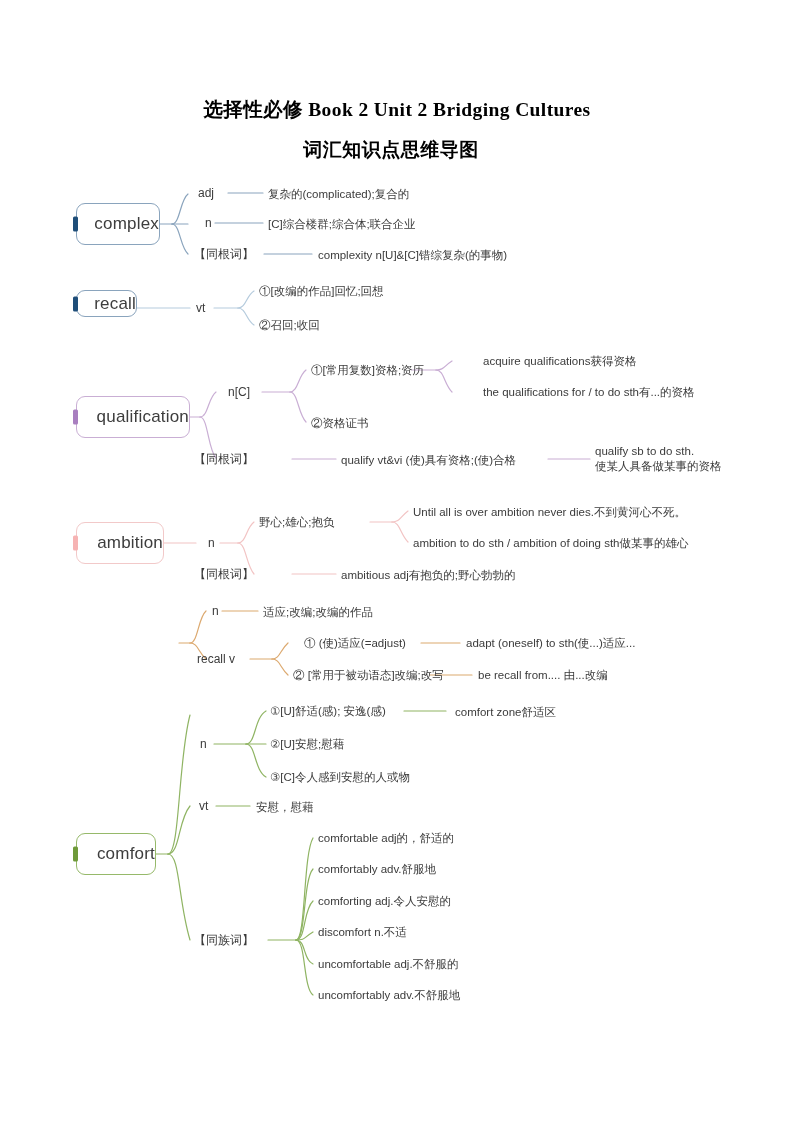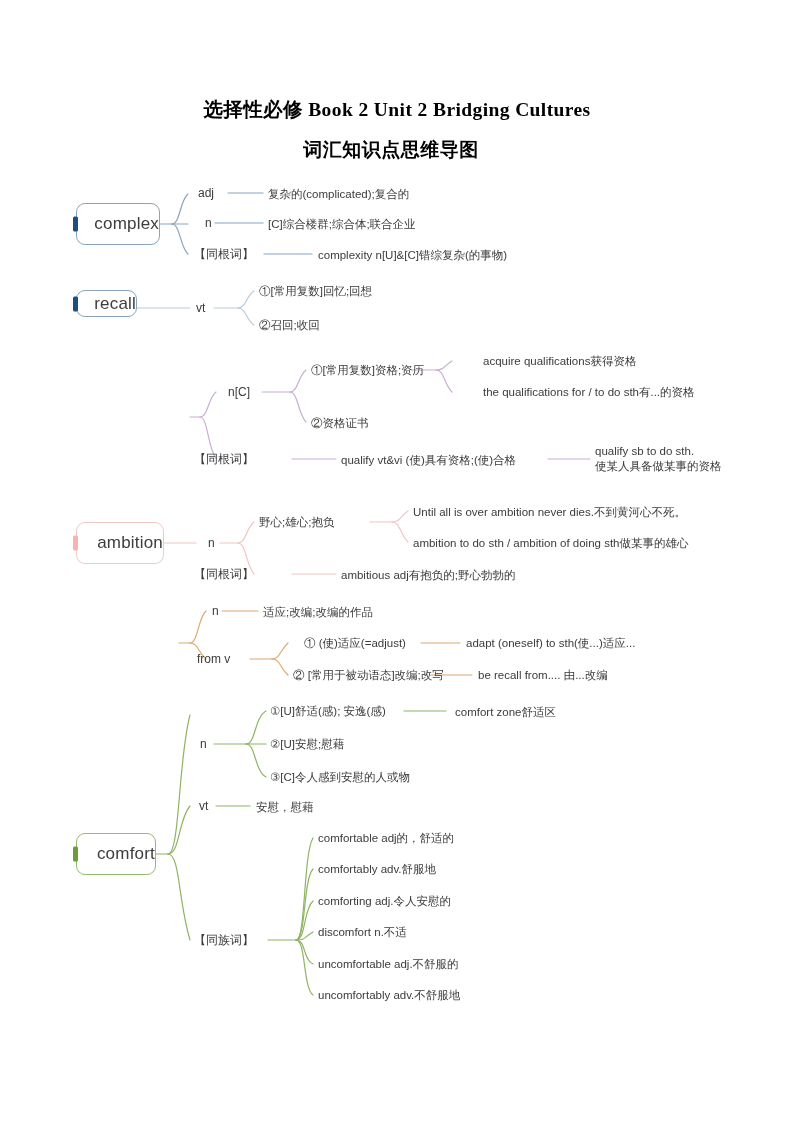--- a/index.html
+++ b/index.html
@@ -250,7 +250,7 @@
   <div class="lbl" style="left:318px; top:248px;">complexity n[U]&amp;[C]错综复杂(的事物)</div>
 
   <div class="lbl lvl1" style="left:196px; top:301px;">vt</div>
-  <div class="lbl" style="left:259px; top:284px;">①[常用复数]回忆;回想</div>
+  <div class="lbl" style="left:259px; top:284px;">①[改编的作品]回忆;回想</div>
   <div class="lbl" style="left:259px; top:318px;">②召回;收回</div>
 
   <div class="lbl lvl1" style="left:228px; top:385px;">n[C]</div>

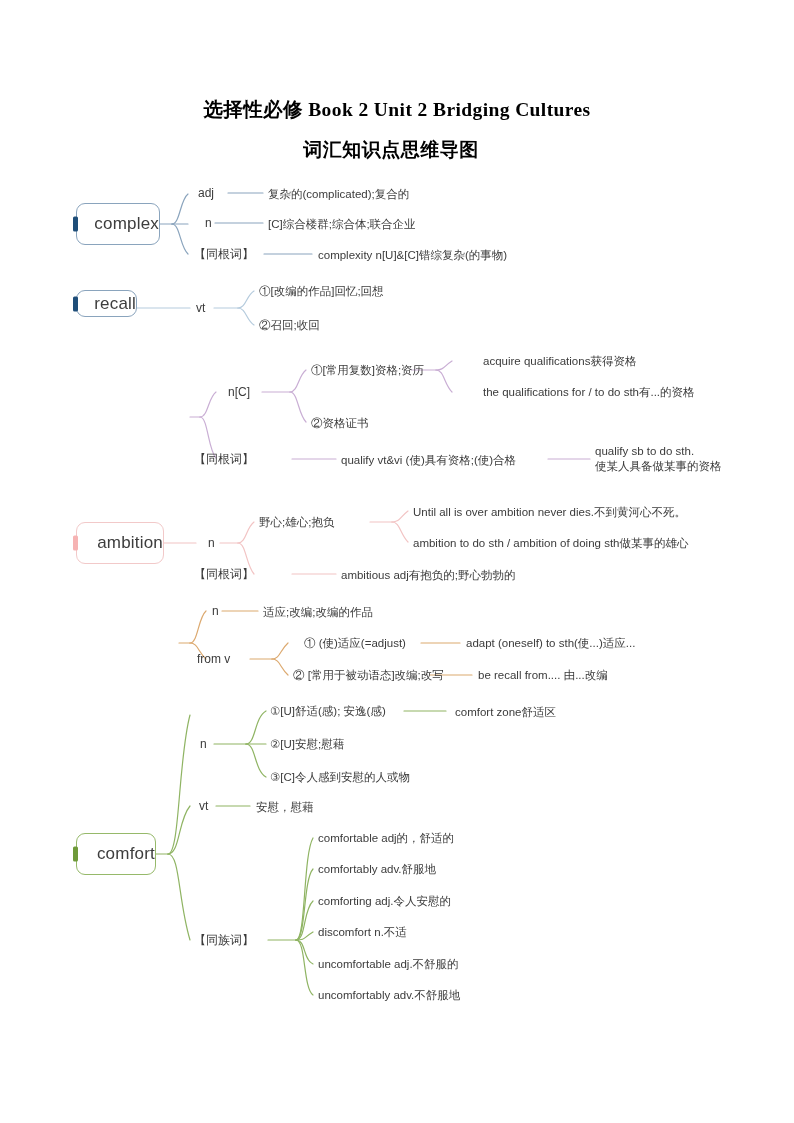--- a/index.html
+++ b/index.html
@@ -228,6 +228,10 @@
     <span>recall</span>
   </div>
 
+  <div class="node purple" style="left:76px; top:396px; width:114px; height:42px;">
+    <span class="tab"></span>
+    <span>qualification</span>
+  </div>
 
   <div class="node pink" style="left:76px; top:522px; width:88px; height:42px;">
     <span class="tab"></span>

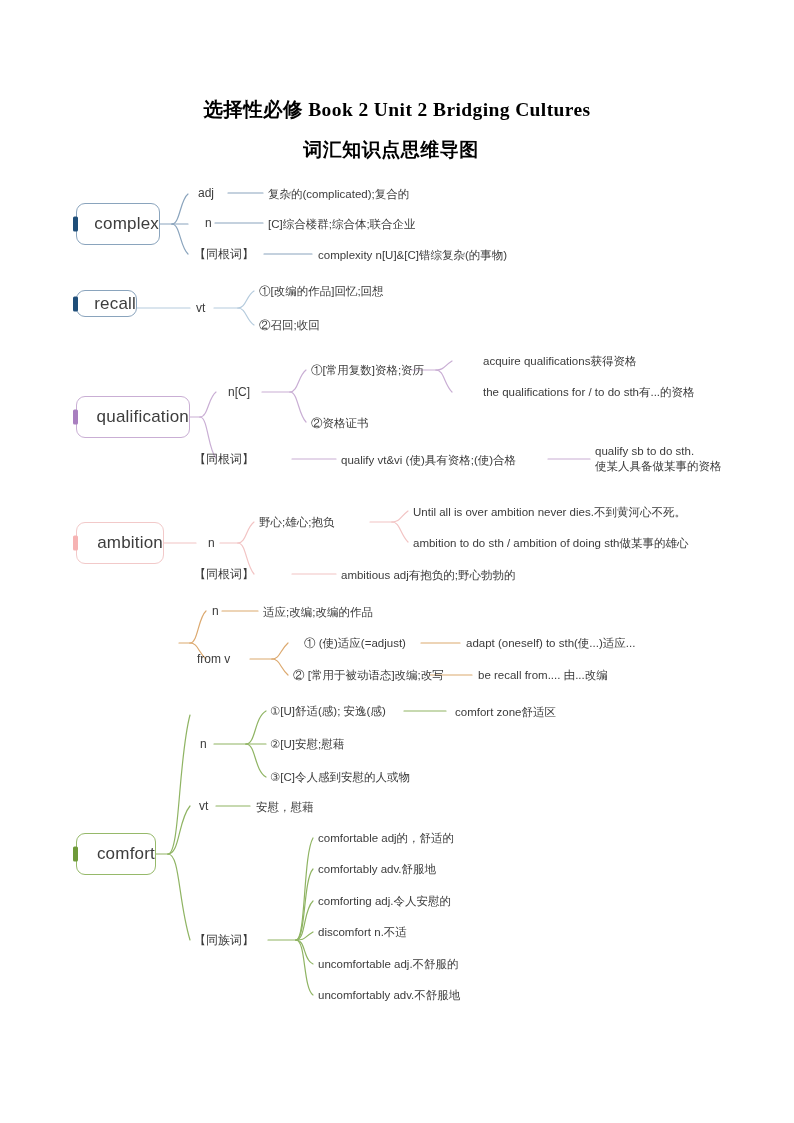--- a/index.html
+++ b/index.html
@@ -281,7 +281,7 @@
   <div class="lbl lvl1" style="left:212px; top:604px;">n</div>
   <div class="lbl" style="left:263px; top:605px;">适应;改编;改编的作品</div>
 
-  <div class="lbl lvl1" style="left:197px; top:652px;">from v</div>
+  <div class="lbl lvl1" style="left:197px; top:652px;">recall v</div>
   <div class="lbl" style="left:293px; top:636px;margin-left:11px;">① (使)适应(=adjust)</div>
   <div class="lbl" style="left:466px; top:636px;">adapt (oneself) to sth(使...)适应...</div>
   <div class="lbl" style="left:293px; top:668px;">② [常用于被动语态]改编;改写</div>

